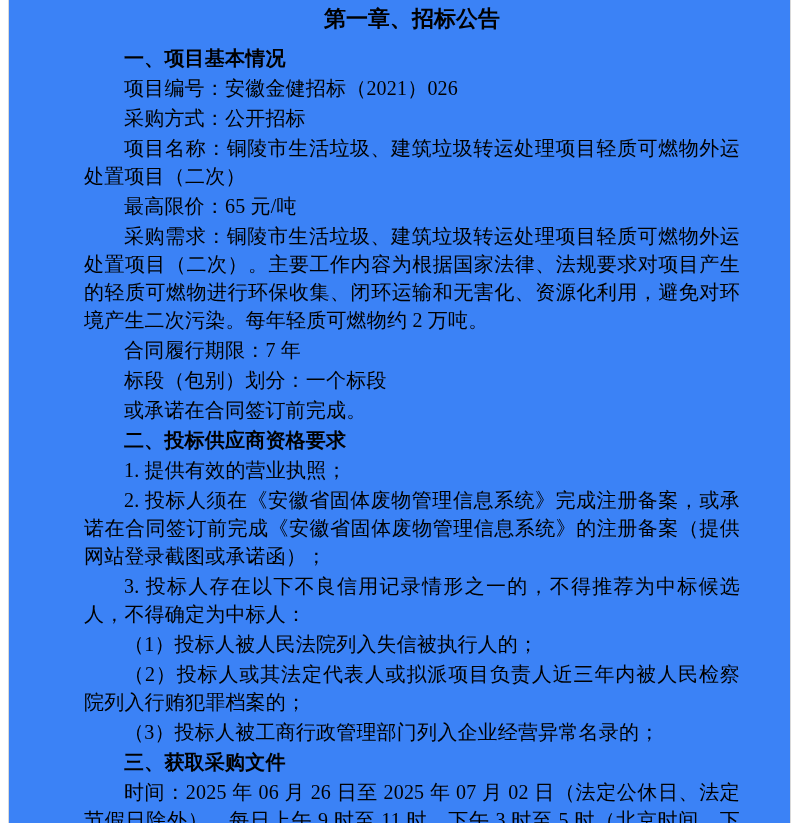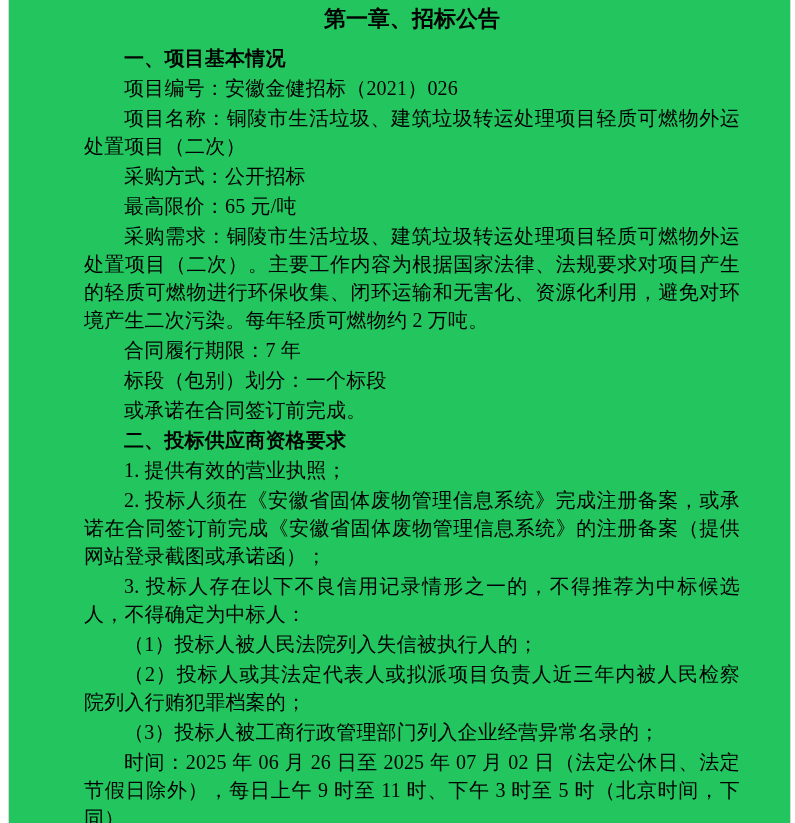--- a/index.html
+++ b/index.html
@@ -19,7 +19,7 @@
     top: 0;
     width: 783px;
     height: 823px;
-    background: #22c55e;
+    background: #3b82f6;
     border-left: 1px solid #d9d9d9;
     border-right: 1px solid #d9d9d9;
   }

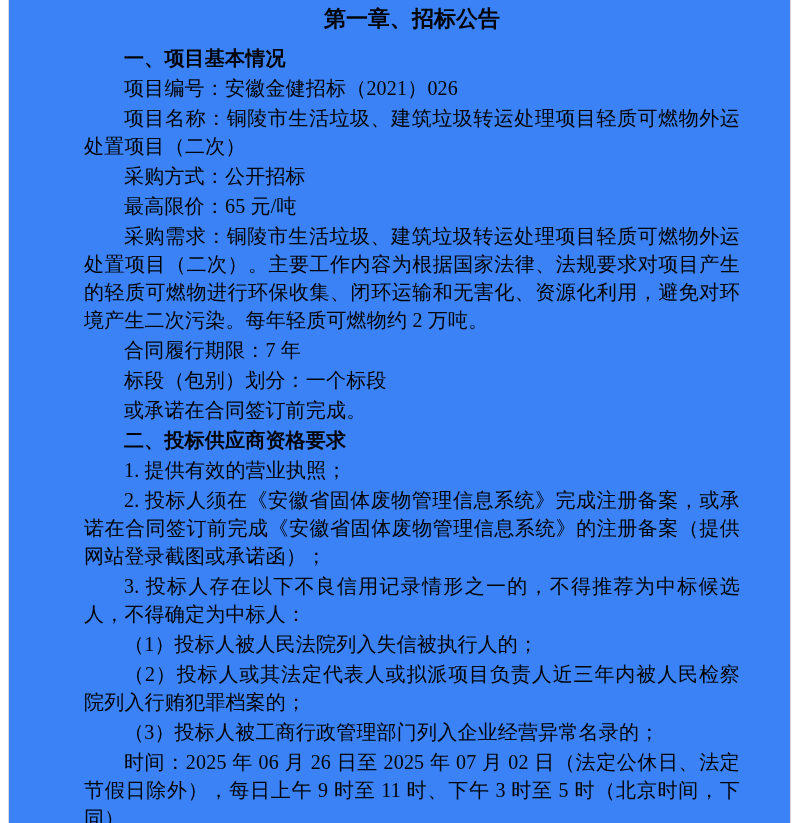--- a/index.html
+++ b/index.html
@@ -56,8 +56,8 @@
 
     <p class="para heading">一、项目基本情况</p>
     <p class="para">项目编号：安徽金健招标（2021）026</p>
+    <p class="para">采购方式：公开招标</p>
     <p class="para">项目名称：铜陵市生活垃圾、建筑垃圾转运处理项目轻质可燃物外运处置项目（二次）</p>
-    <p class="para">采购方式：公开招标</p>
     <p class="para">最高限价：65 元/吨</p>
     <p class="para">采购需求：铜陵市生活垃圾、建筑垃圾转运处理项目轻质可燃物外运处置项目（二次）。主要工作内容为根据国家法律、法规要求对项目产生的轻质可燃物进行环保收集、闭环运输和无害化、资源化利用，避免对环境产生二次污染。每年轻质可燃物约 2 万吨。</p>
     <p class="para">合同履行期限：7 年</p>

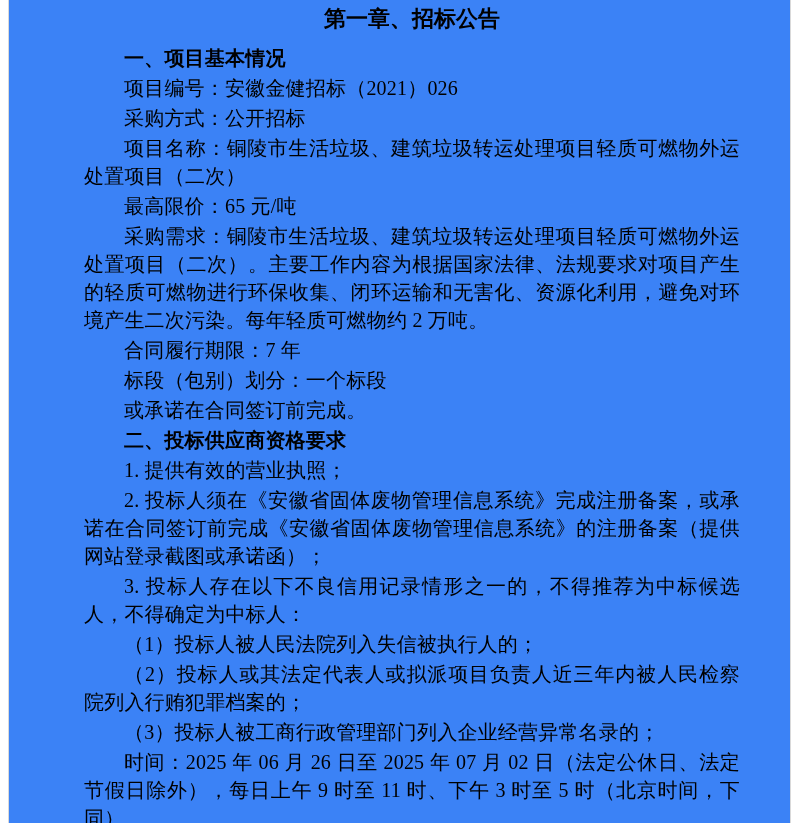--- a/index.html
+++ b/index.html
@@ -72,6 +72,7 @@
     <p class="para">（2）投标人或其法定代表人或拟派项目负责人近三年内被人民检察院列入行贿犯罪档案的；</p>
     <p class="para">（3）投标人被工商行政管理部门列入企业经营异常名录的；</p>
 
+    <p class="para heading">三、获取采购文件</p>
     <p class="para">时间：2025 年 06 月 26 日至 2025 年 07 月 02 日（法定公休日、法定节假日除外），每日上午 9 时至 11 时、下午 3 时至 5 时（北京时间，下同）。</p>
 
   </div>

